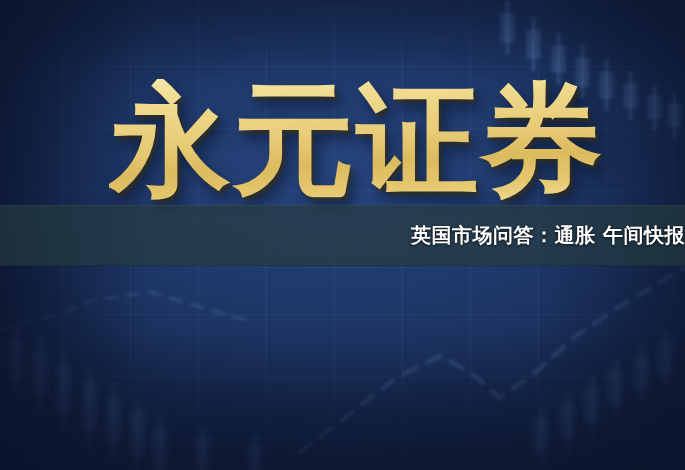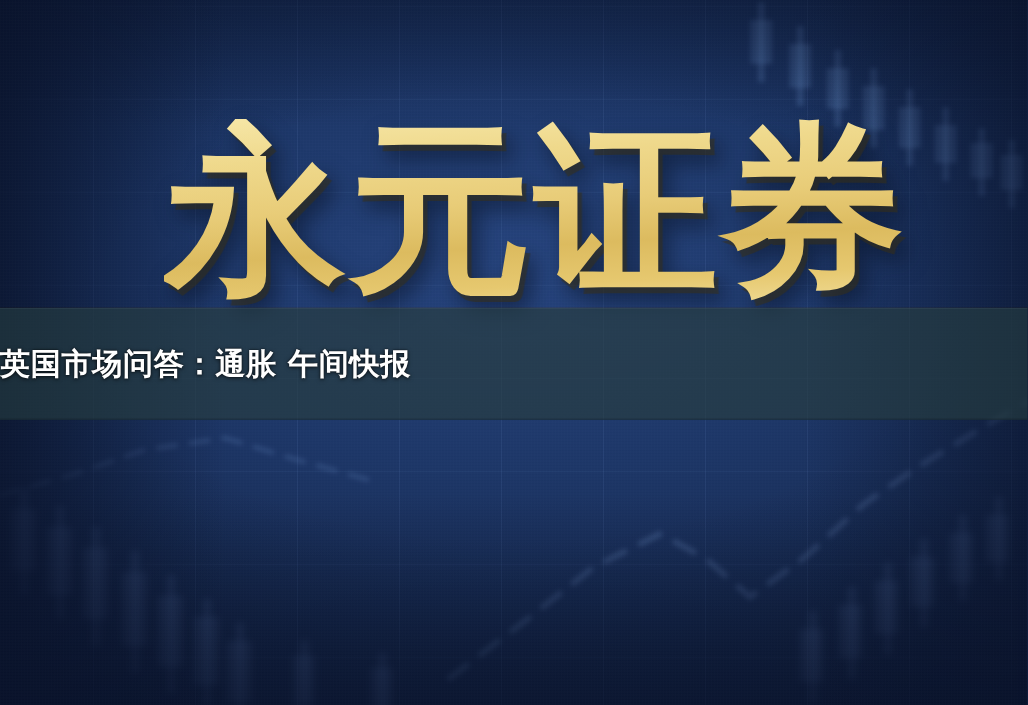--- a/index.html
+++ b/index.html
@@ -81,10 +81,10 @@
   
   .band{
     position:absolute;left:0;right:0;
-    top:205px;height:75px;
+    top:205px;height:61px;
     background:rgba(36,62,70,.62);
     backdrop-filter:saturate(.7);
-    display:flex;align-items:center;justify-content:flex-start;
+    display:flex;align-items:center;justify-content:flex-end;
     box-shadow:inset 0 1px 0 rgba(255,255,255,.045), inset 0 -1px 0 rgba(0,0,0,.18);
   }
   .band-title{

